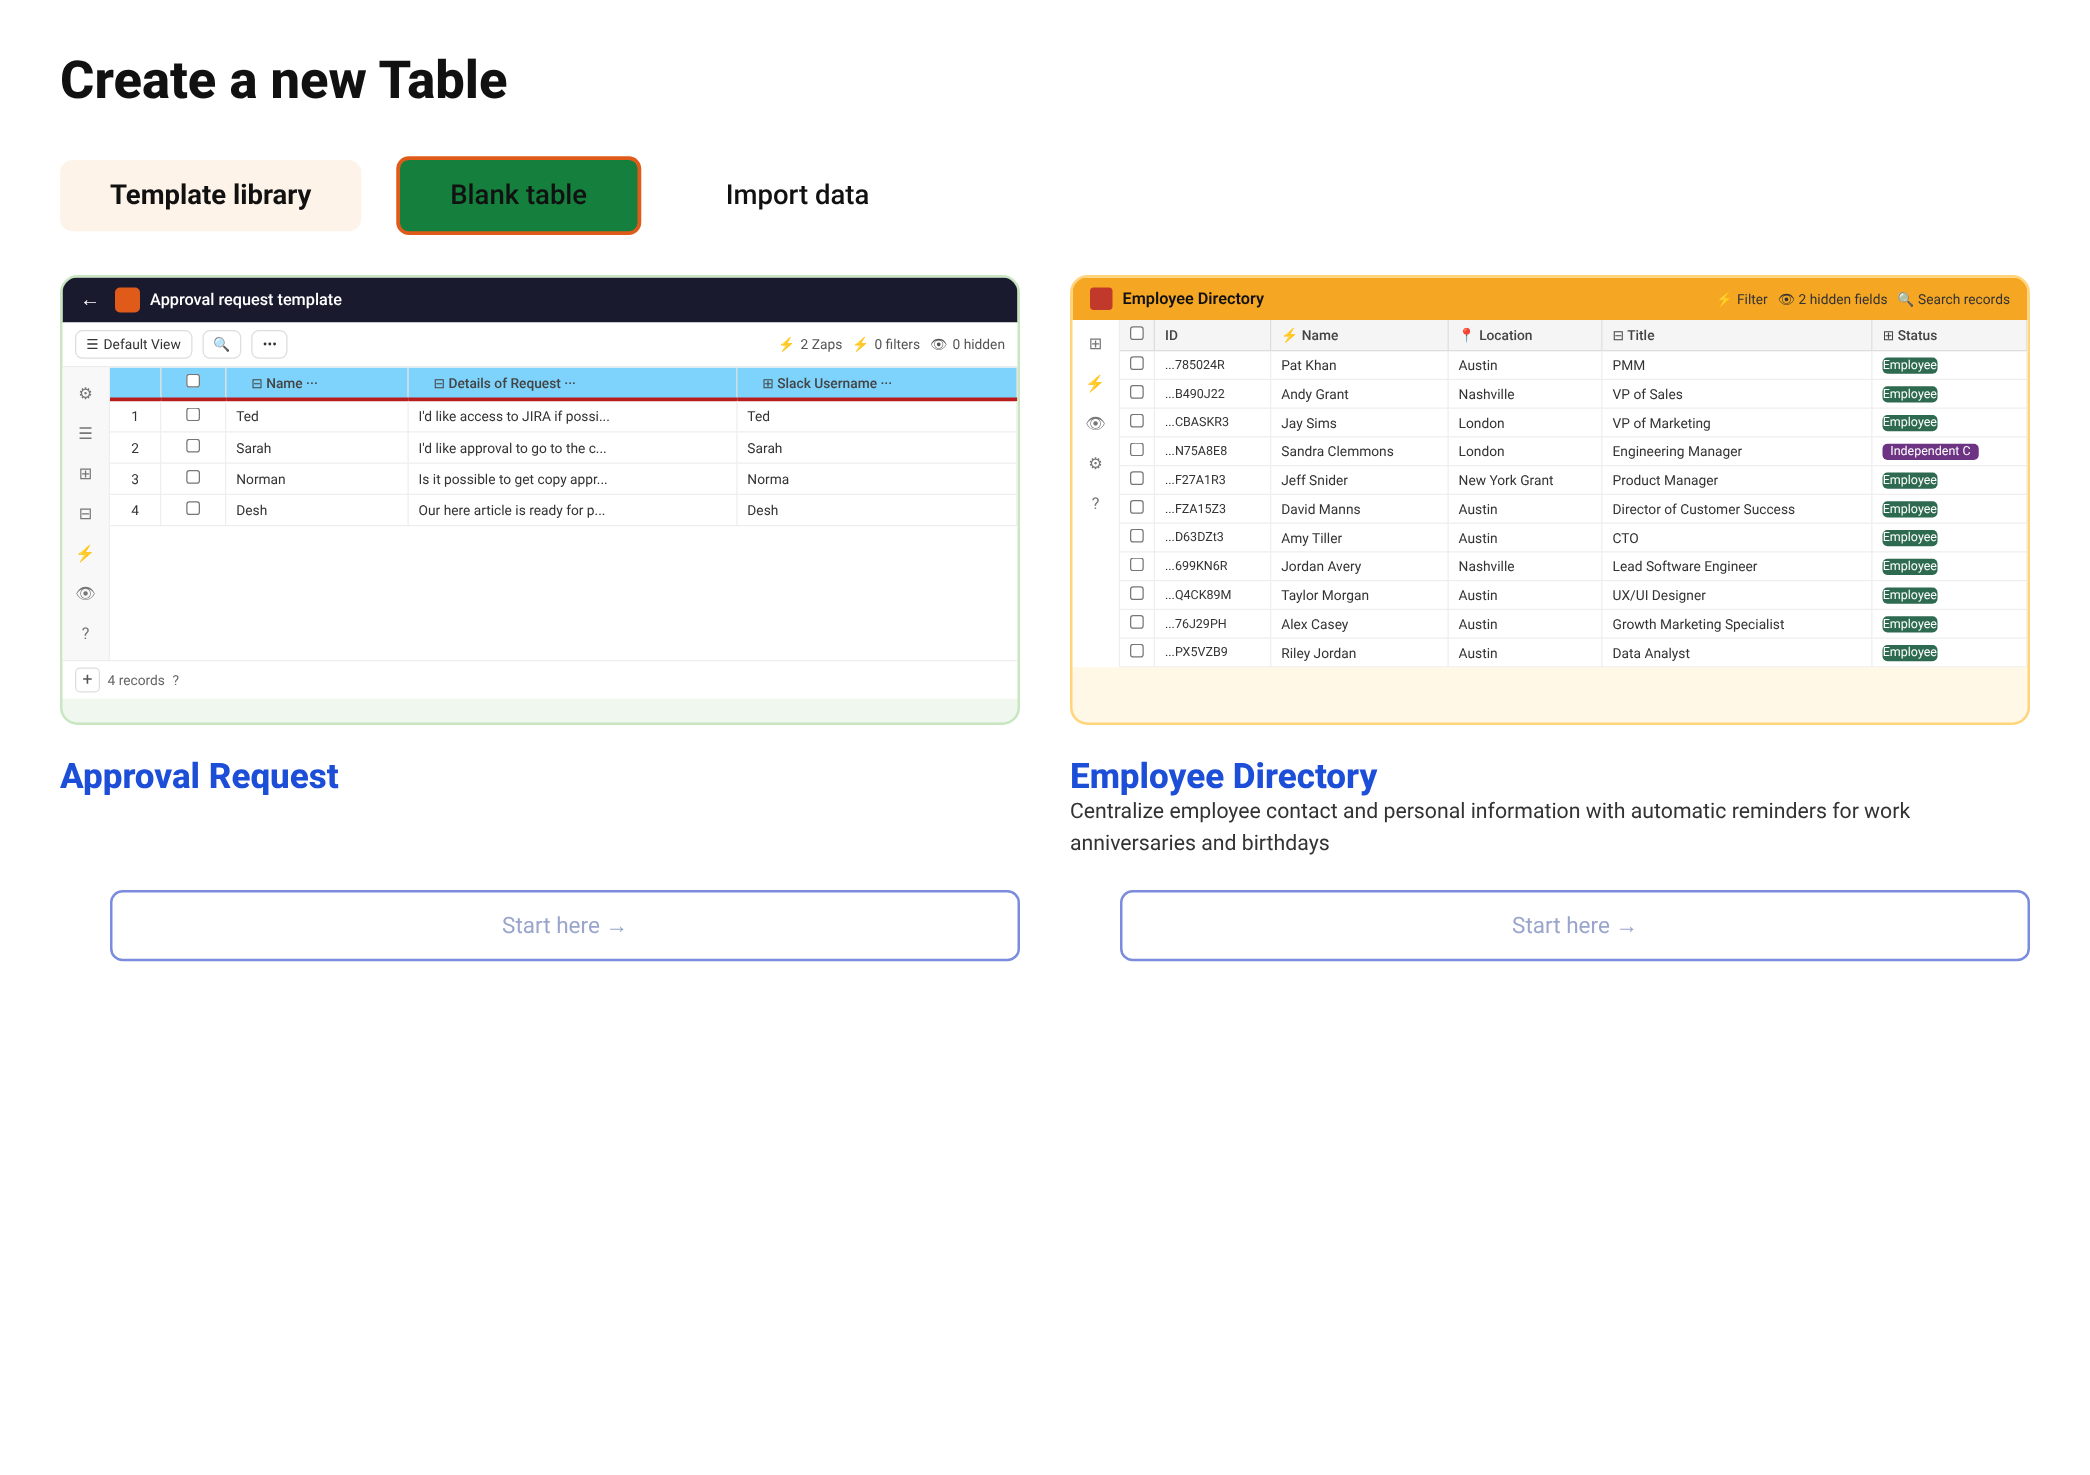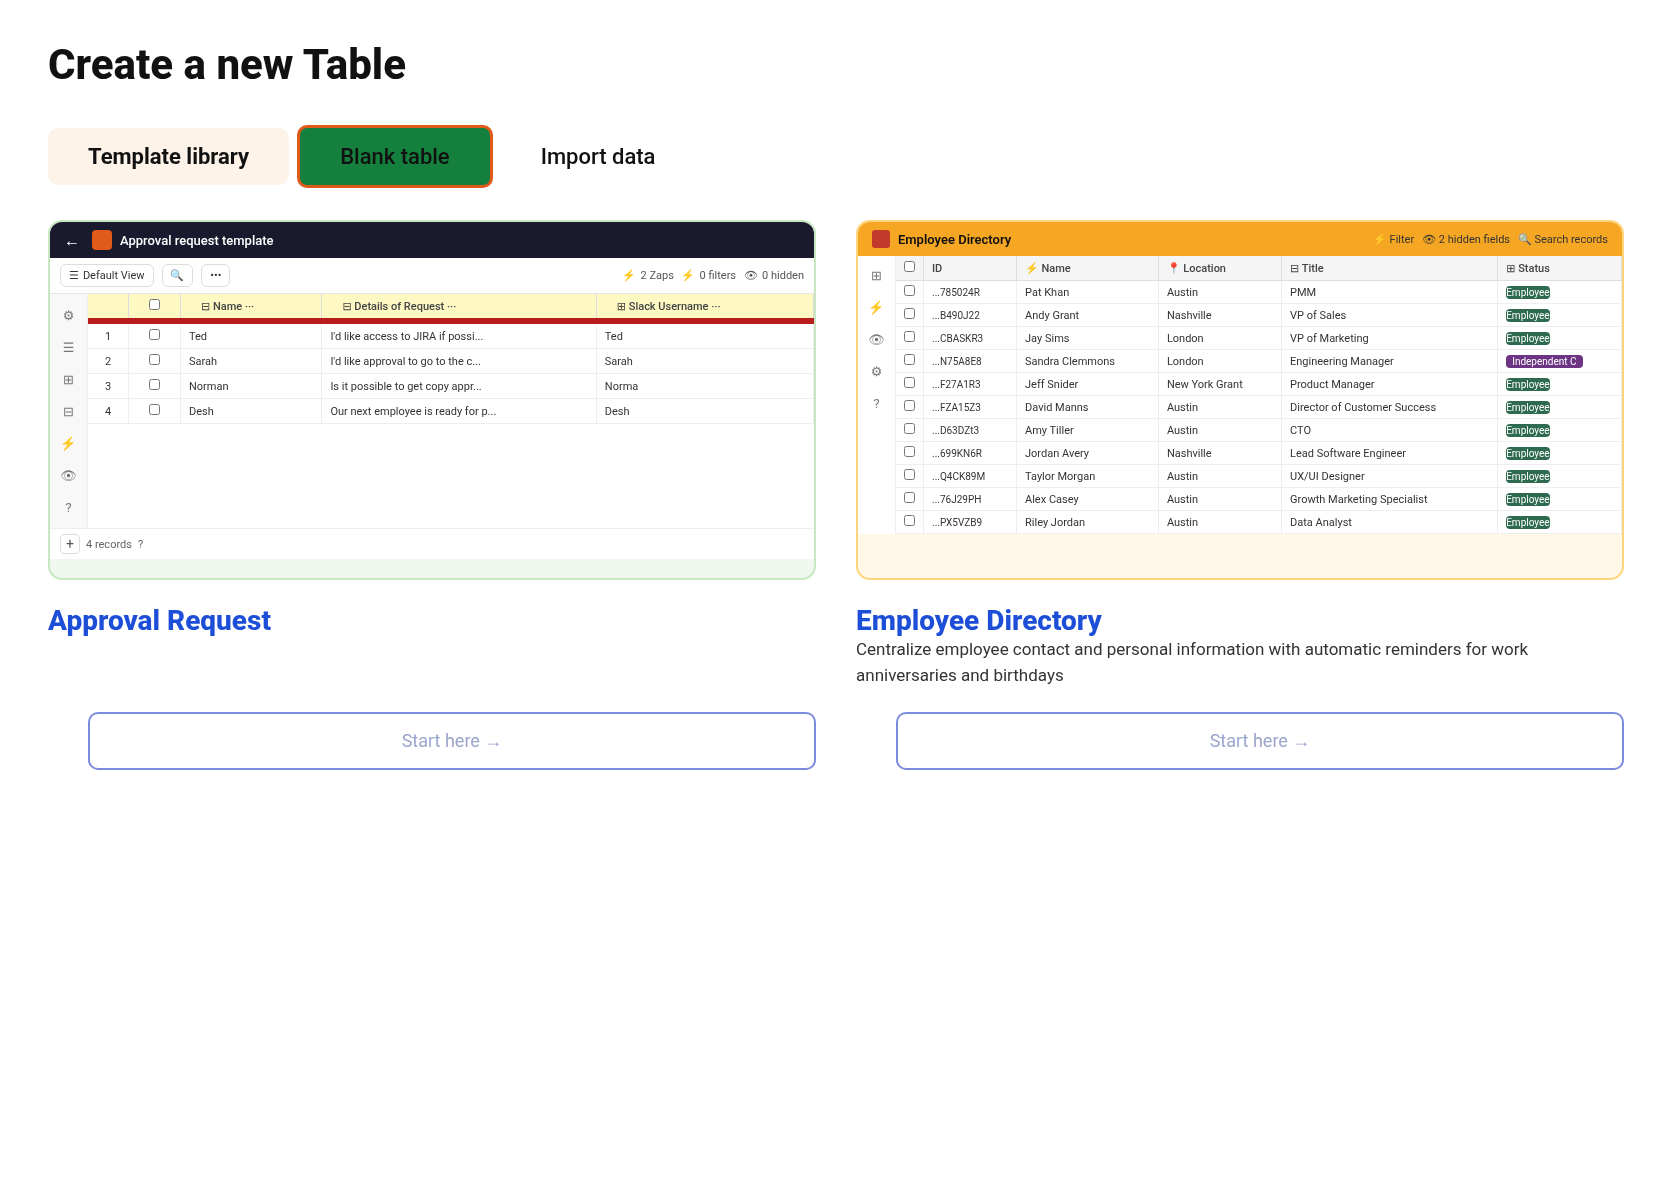--- a/index.html
+++ b/index.html
@@ -19,7 +19,7 @@
 
     .tab-row {
       display: flex;
-      gap: 8px;
+      gap: 28px;
       margin-bottom: 32px;
       align-items: center;
     }

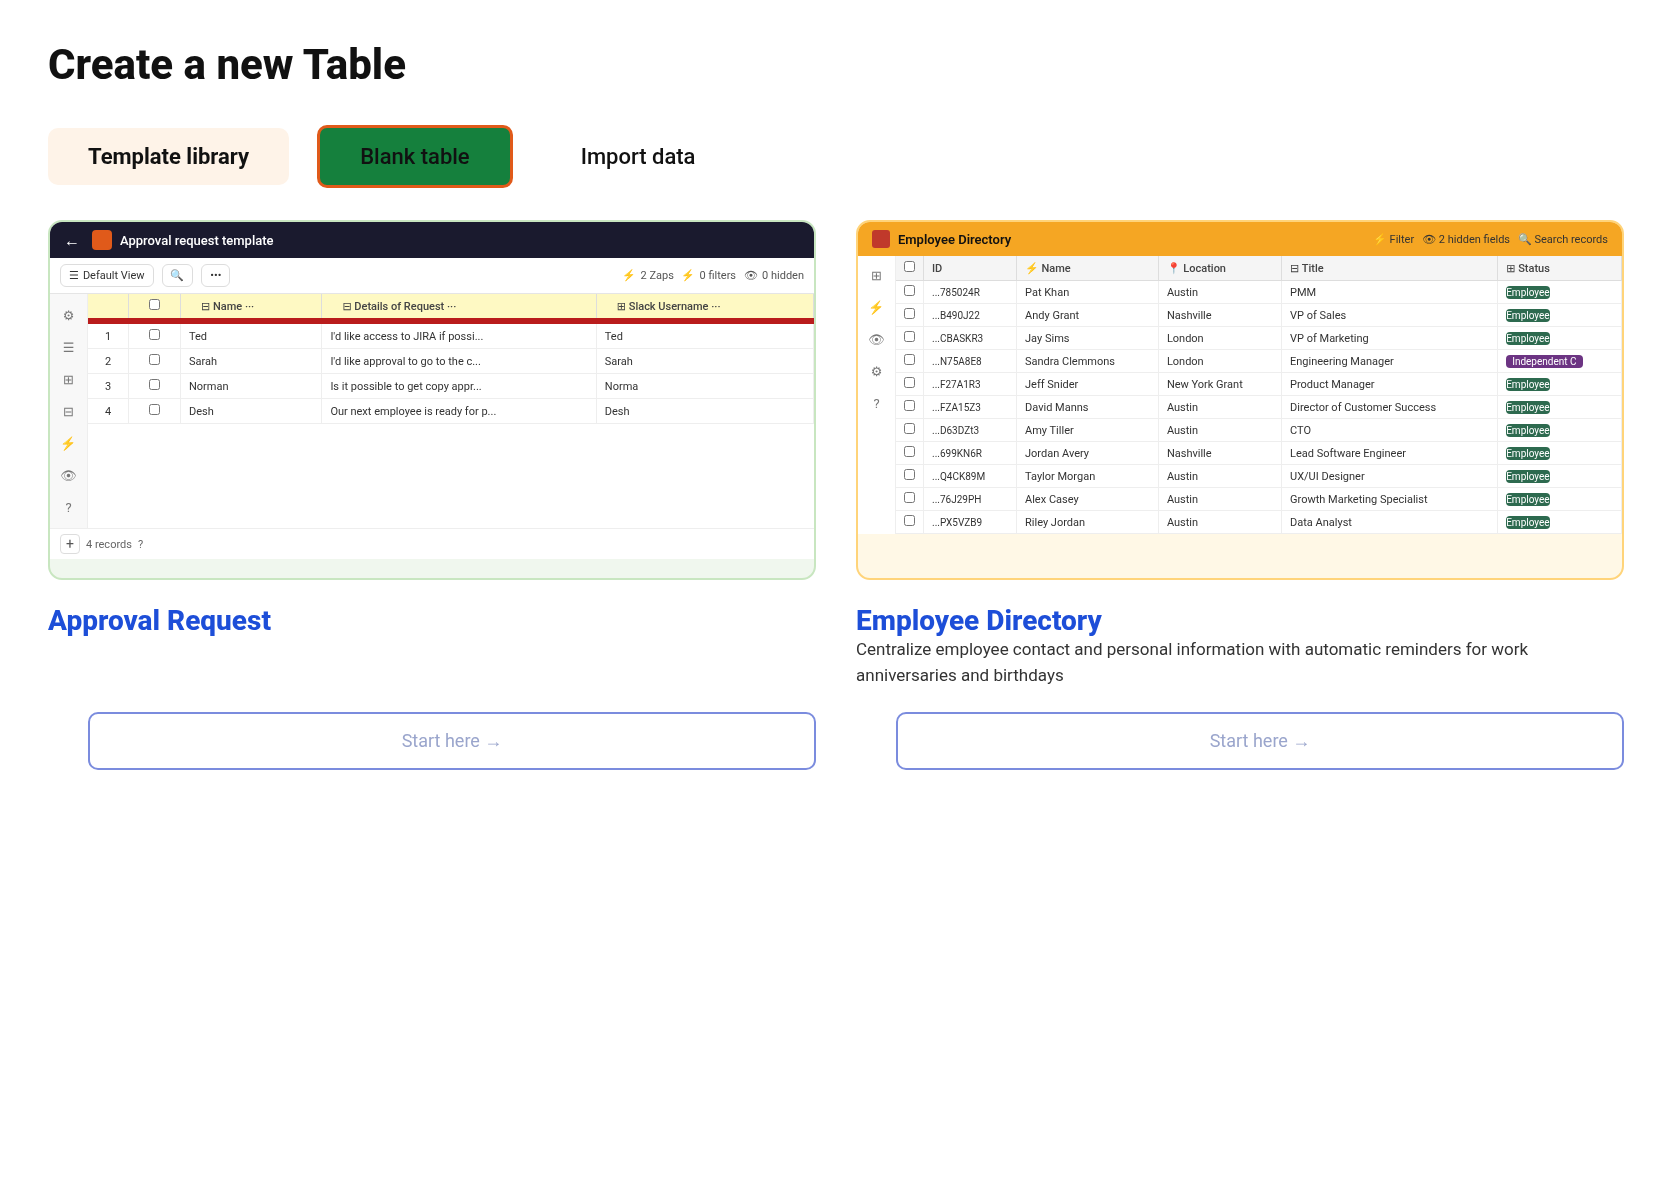--- a/index.html
+++ b/index.html
@@ -181,8 +181,8 @@
     }
 
     .approval-table th {
-      background: #fef9c3;
-      border-bottom: 6px solid #b91c1c;
+      background: #7dd3fc;
+      border-bottom: 3px solid #b91c1c;
       border-right: 1px solid #ddd;
       padding: 5px 20px;
       font-weight: 500;

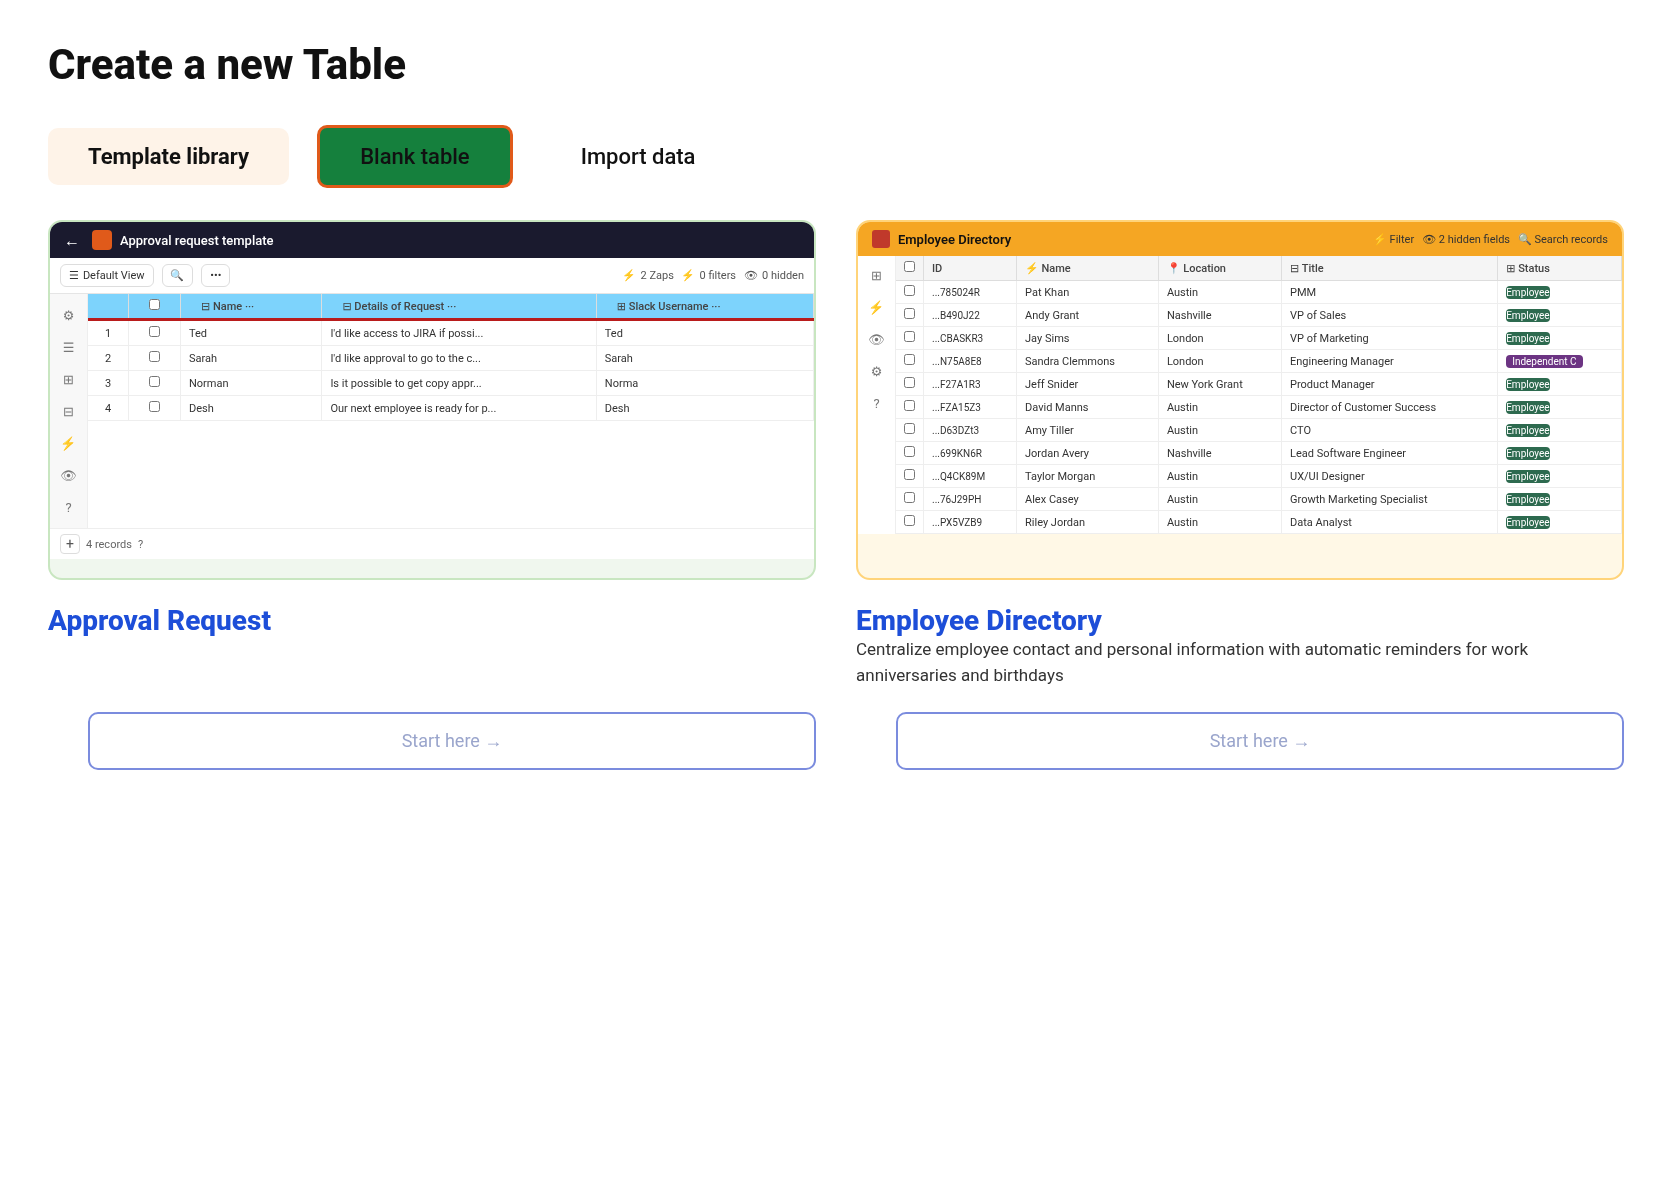--- a/index.html
+++ b/index.html
@@ -460,7 +460,7 @@
     <td class="row-num">4</td>
     <td class="checkbox-col"><input type="checkbox" style=""></td>
     <td>Desh</td>
-    <td>Our next employee is ready for p...</td>
+    <td>Our here article is ready for p...</td>
     <td>Desh</td>
   </tr>
               </tbody>

